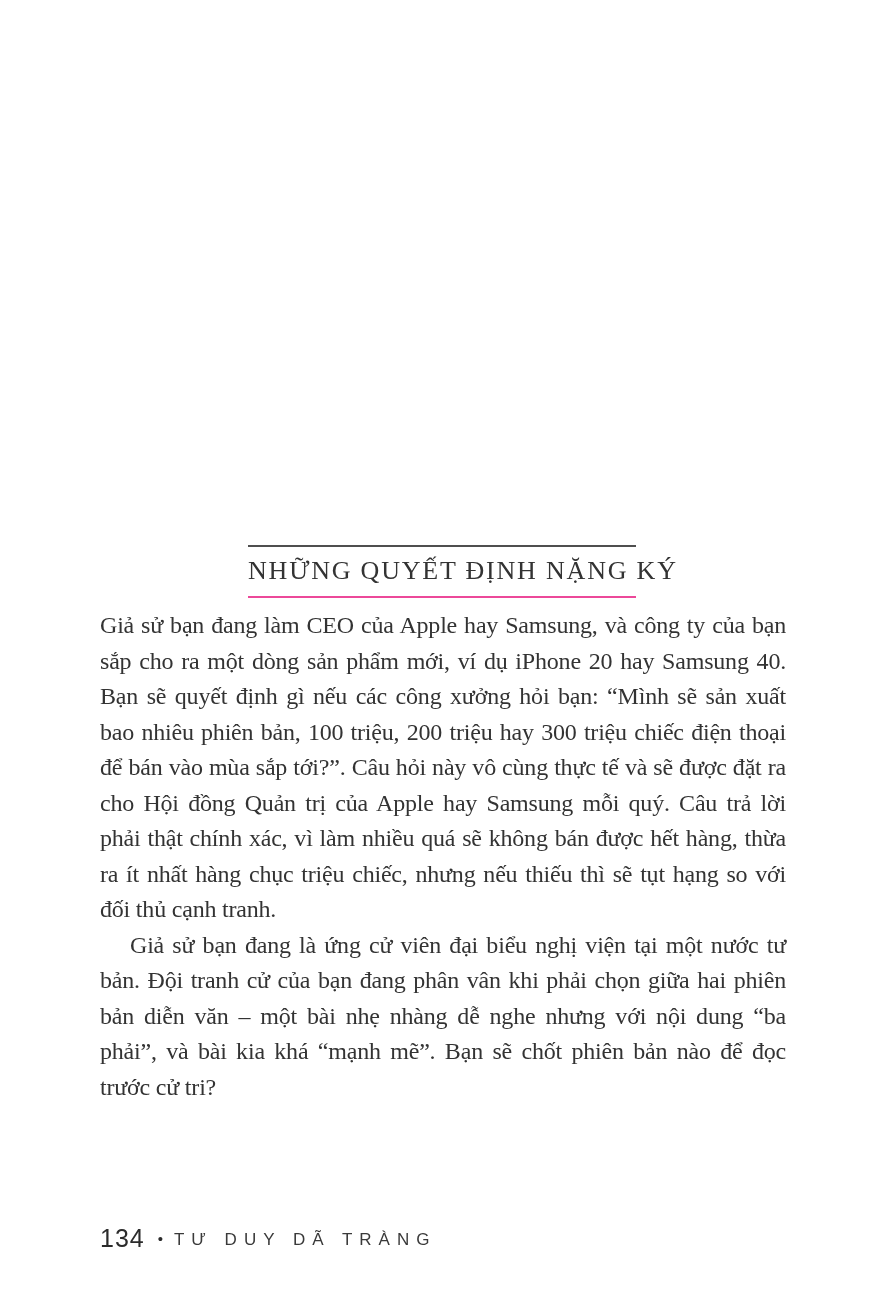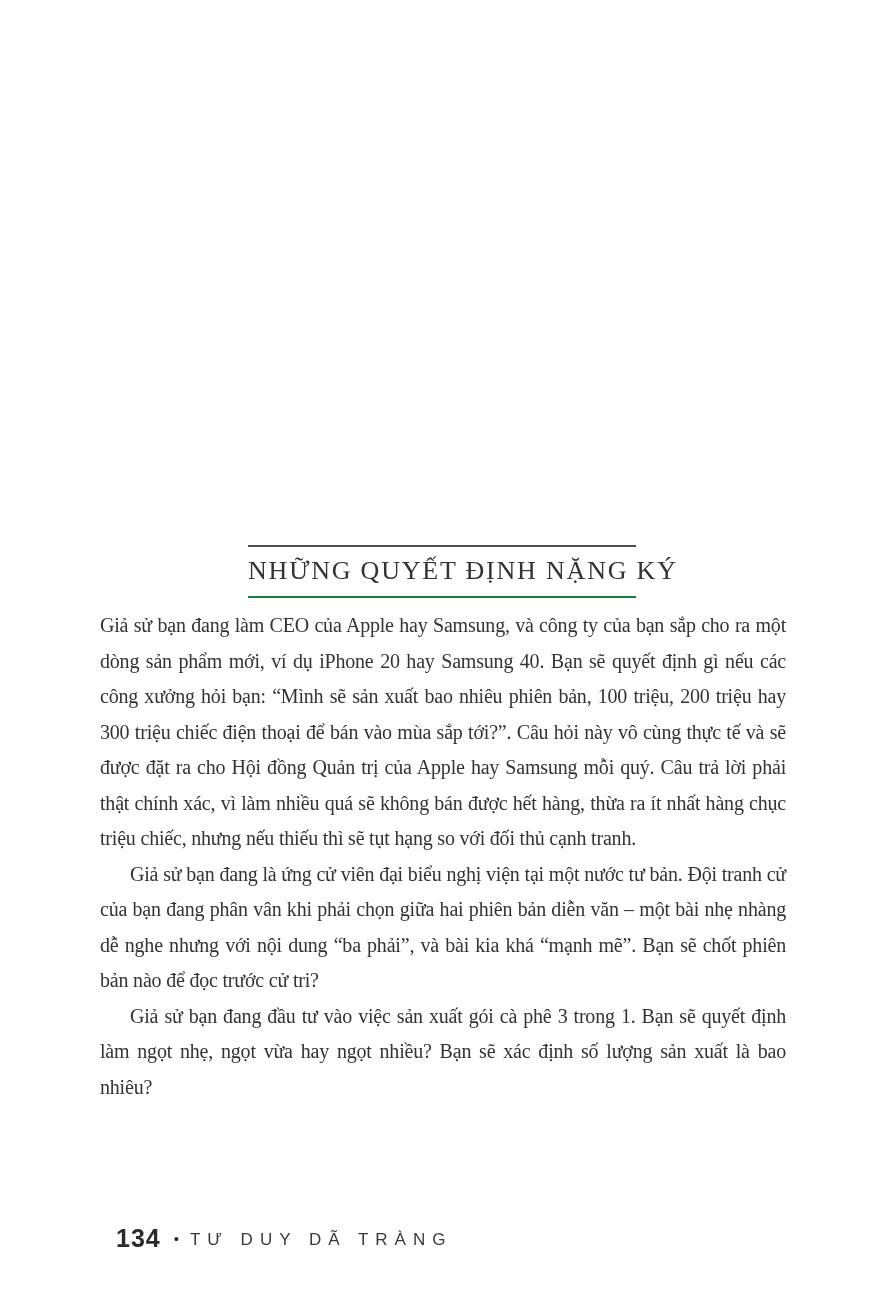--- a/index.html
+++ b/index.html
@@ -21,7 +21,7 @@
     top: 545px;
     width: 388px;
     border-top: 2px solid #4f4f4f;
-    border-bottom: 2px solid #15803d;
+    border-bottom: 2px solid #ec4899;
     padding: 8px 0 9px 0;
     text-align: center;
   }

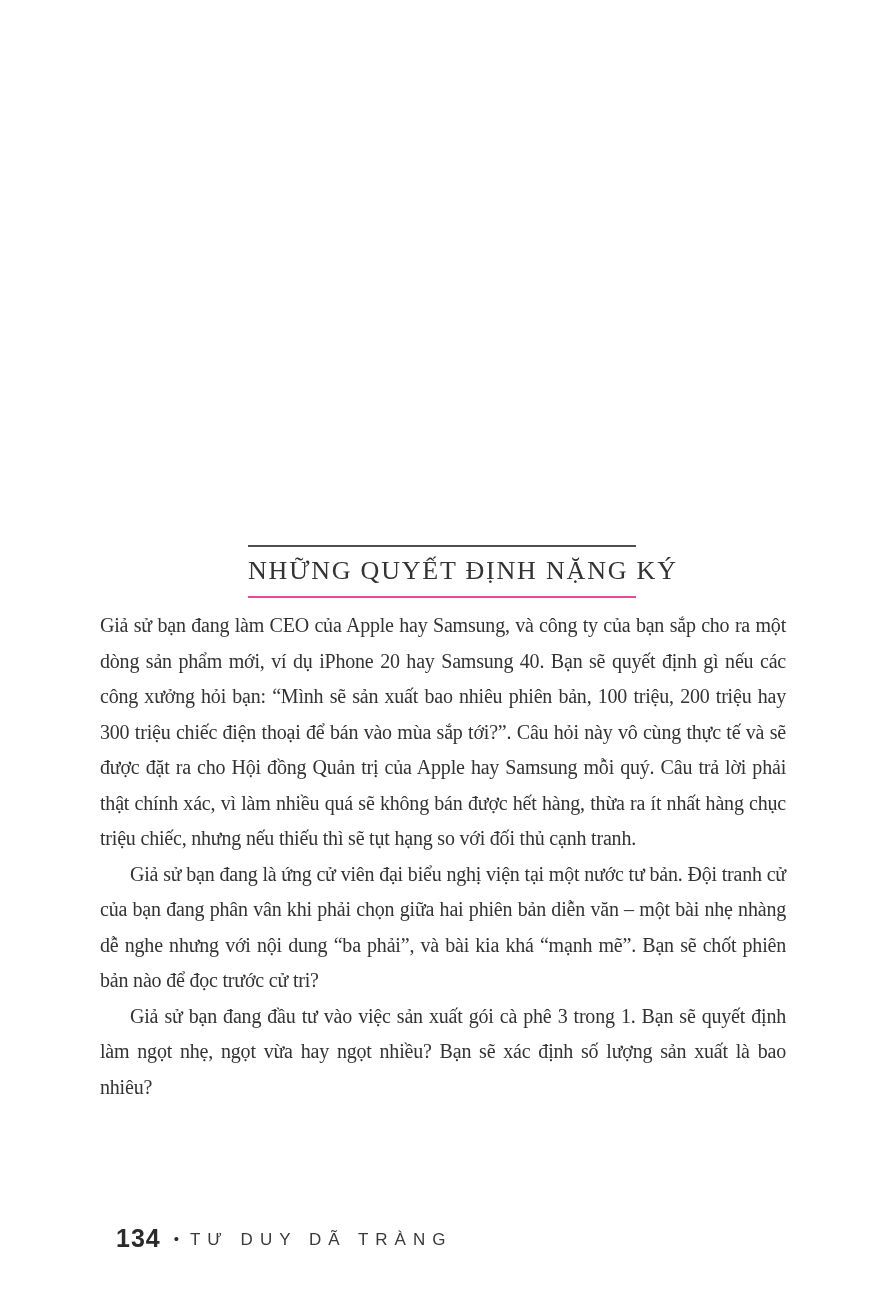--- a/index.html
+++ b/index.html
@@ -38,7 +38,7 @@
     top: 608px;
     width: 686px;
     color: #333333;
-    font-size: 20px;
+    font-size: 24px;
     line-height: 35.5px;
     letter-spacing: -0.2px;
     text-align: justify;

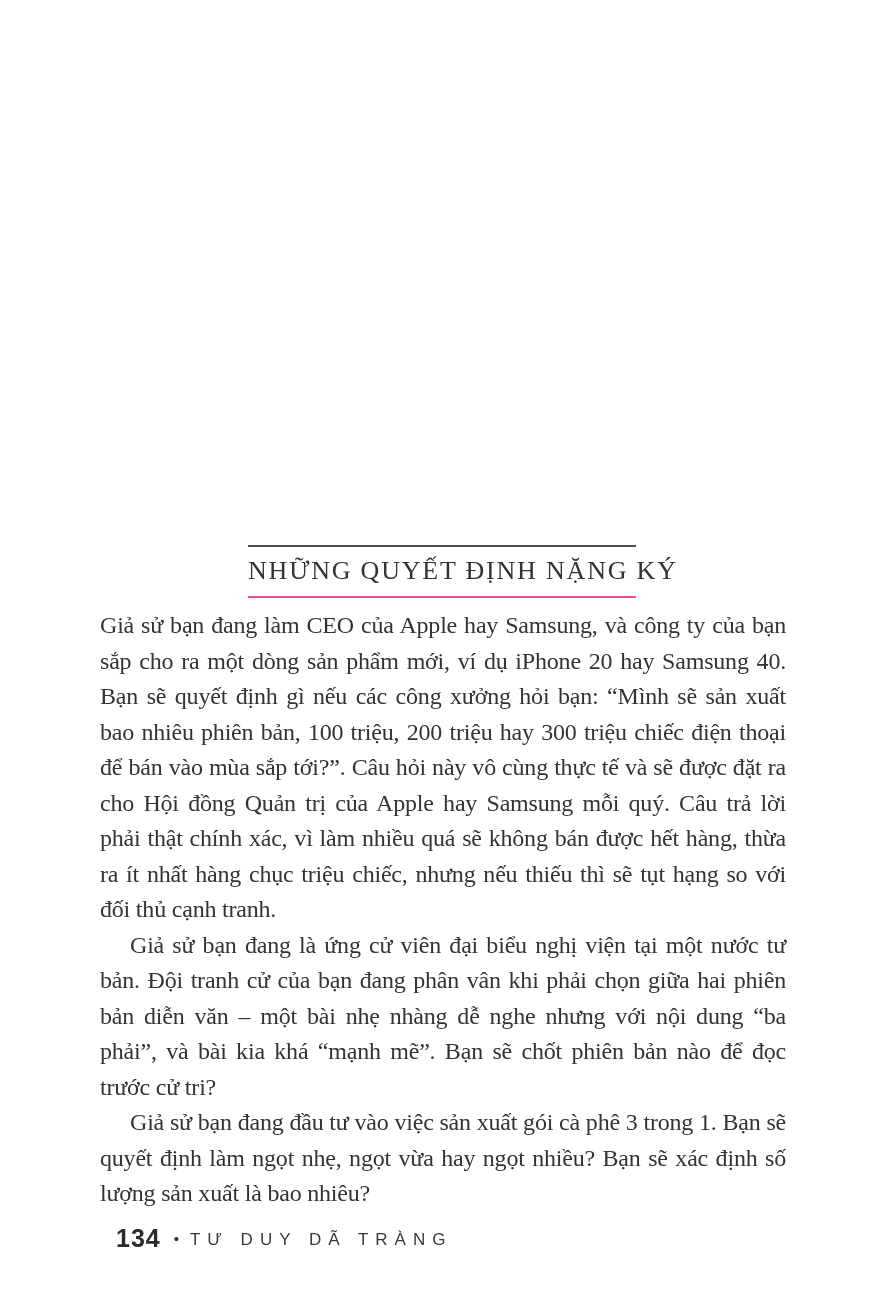--- a/index.html
+++ b/index.html
@@ -91,7 +91,6 @@
   <div class="body-text">
     <p class="para">Giả sử bạn đang làm CEO của Apple hay Samsung, và công ty của bạn sắp cho ra một dòng sản phẩm mới, ví dụ iPhone 20 hay Samsung 40. Bạn sẽ quyết định gì nếu các công xưởng hỏi bạn: “Mình sẽ sản xuất bao nhiêu phiên bản, 100 triệu, 200 triệu hay 300 triệu chiếc điện thoại để bán vào mùa sắp tới?”. Câu hỏi này vô cùng thực tế và sẽ được đặt ra cho Hội đồng Quản trị của Apple hay Samsung mỗi quý. Câu trả lời phải thật chính xác, vì làm nhiều quá sẽ không bán được hết hàng, thừa ra ít nhất hàng chục triệu chiếc, nhưng nếu thiếu thì sẽ tụt hạng so với đối thủ cạnh tranh.</p>
     <p class="para indent">Giả sử bạn đang là ứng cử viên đại biểu nghị viện tại một nước tư bản. Đội tranh cử của bạn đang phân vân khi phải chọn giữa hai phiên bản diễn văn – một bài nhẹ nhàng dễ nghe nhưng với nội dung “ba phải”, và bài kia khá “mạnh mẽ”. Bạn sẽ chốt phiên bản nào để đọc trước cử tri?</p>
-    <p class="para indent">Giả sử bạn đang đầu tư vào việc sản xuất gói cà phê 3 trong 1. Bạn sẽ quyết định làm ngọt nhẹ, ngọt vừa hay ngọt nhiều? Bạn sẽ xác định số lượng sản xuất là bao nhiêu?</p>
   </div>
 
   <div class="page-footer">

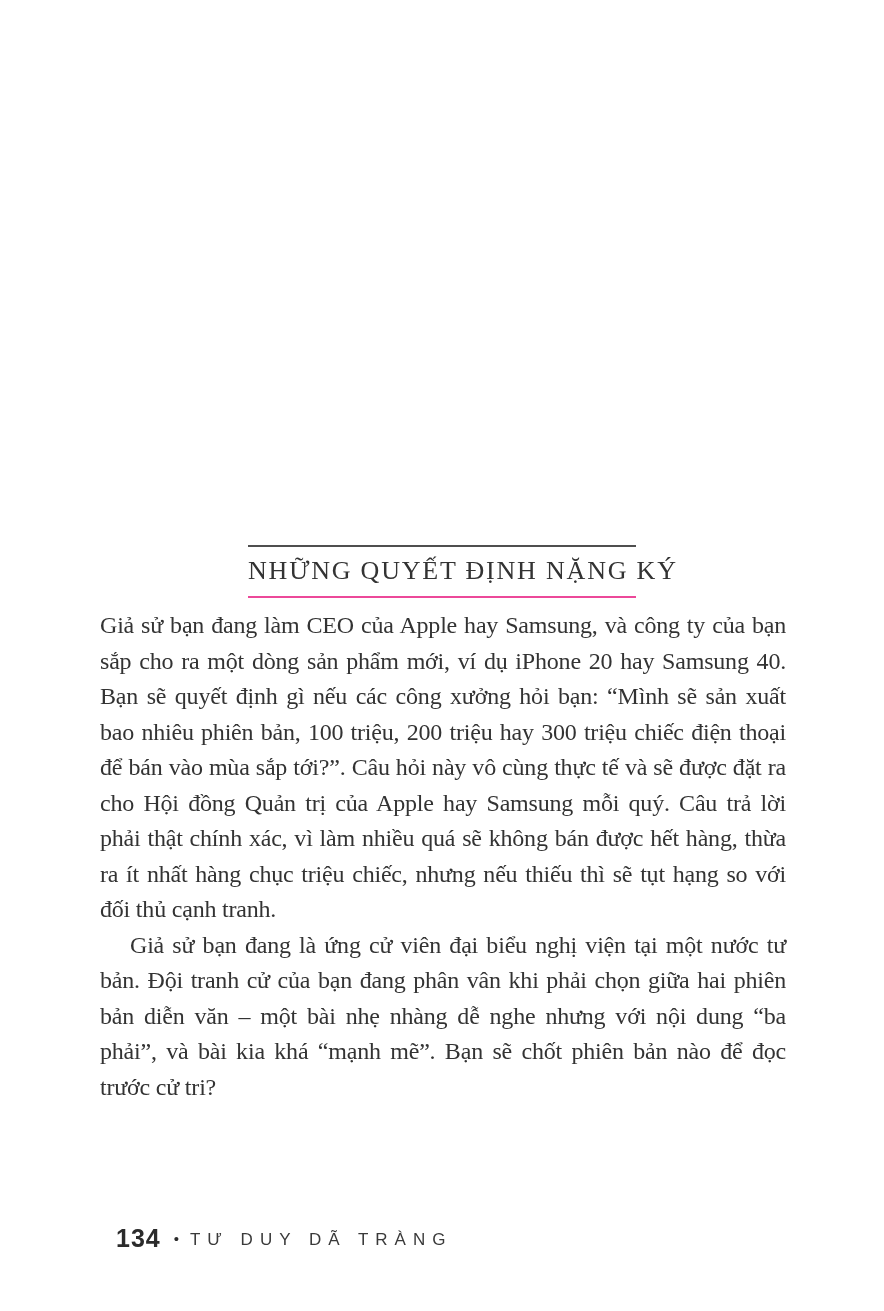--- a/index.html
+++ b/index.html
@@ -60,11 +60,10 @@
     color: #333333;
   }
   .page-number {
-    font-weight: bold;
+    font-weight: normal;
     font-size: 25px;
     letter-spacing: 1px;
     color: #2b2b2b;
-    margin-left: 16px;
   }
   .bullet-separator {
     font-size: 15px;

